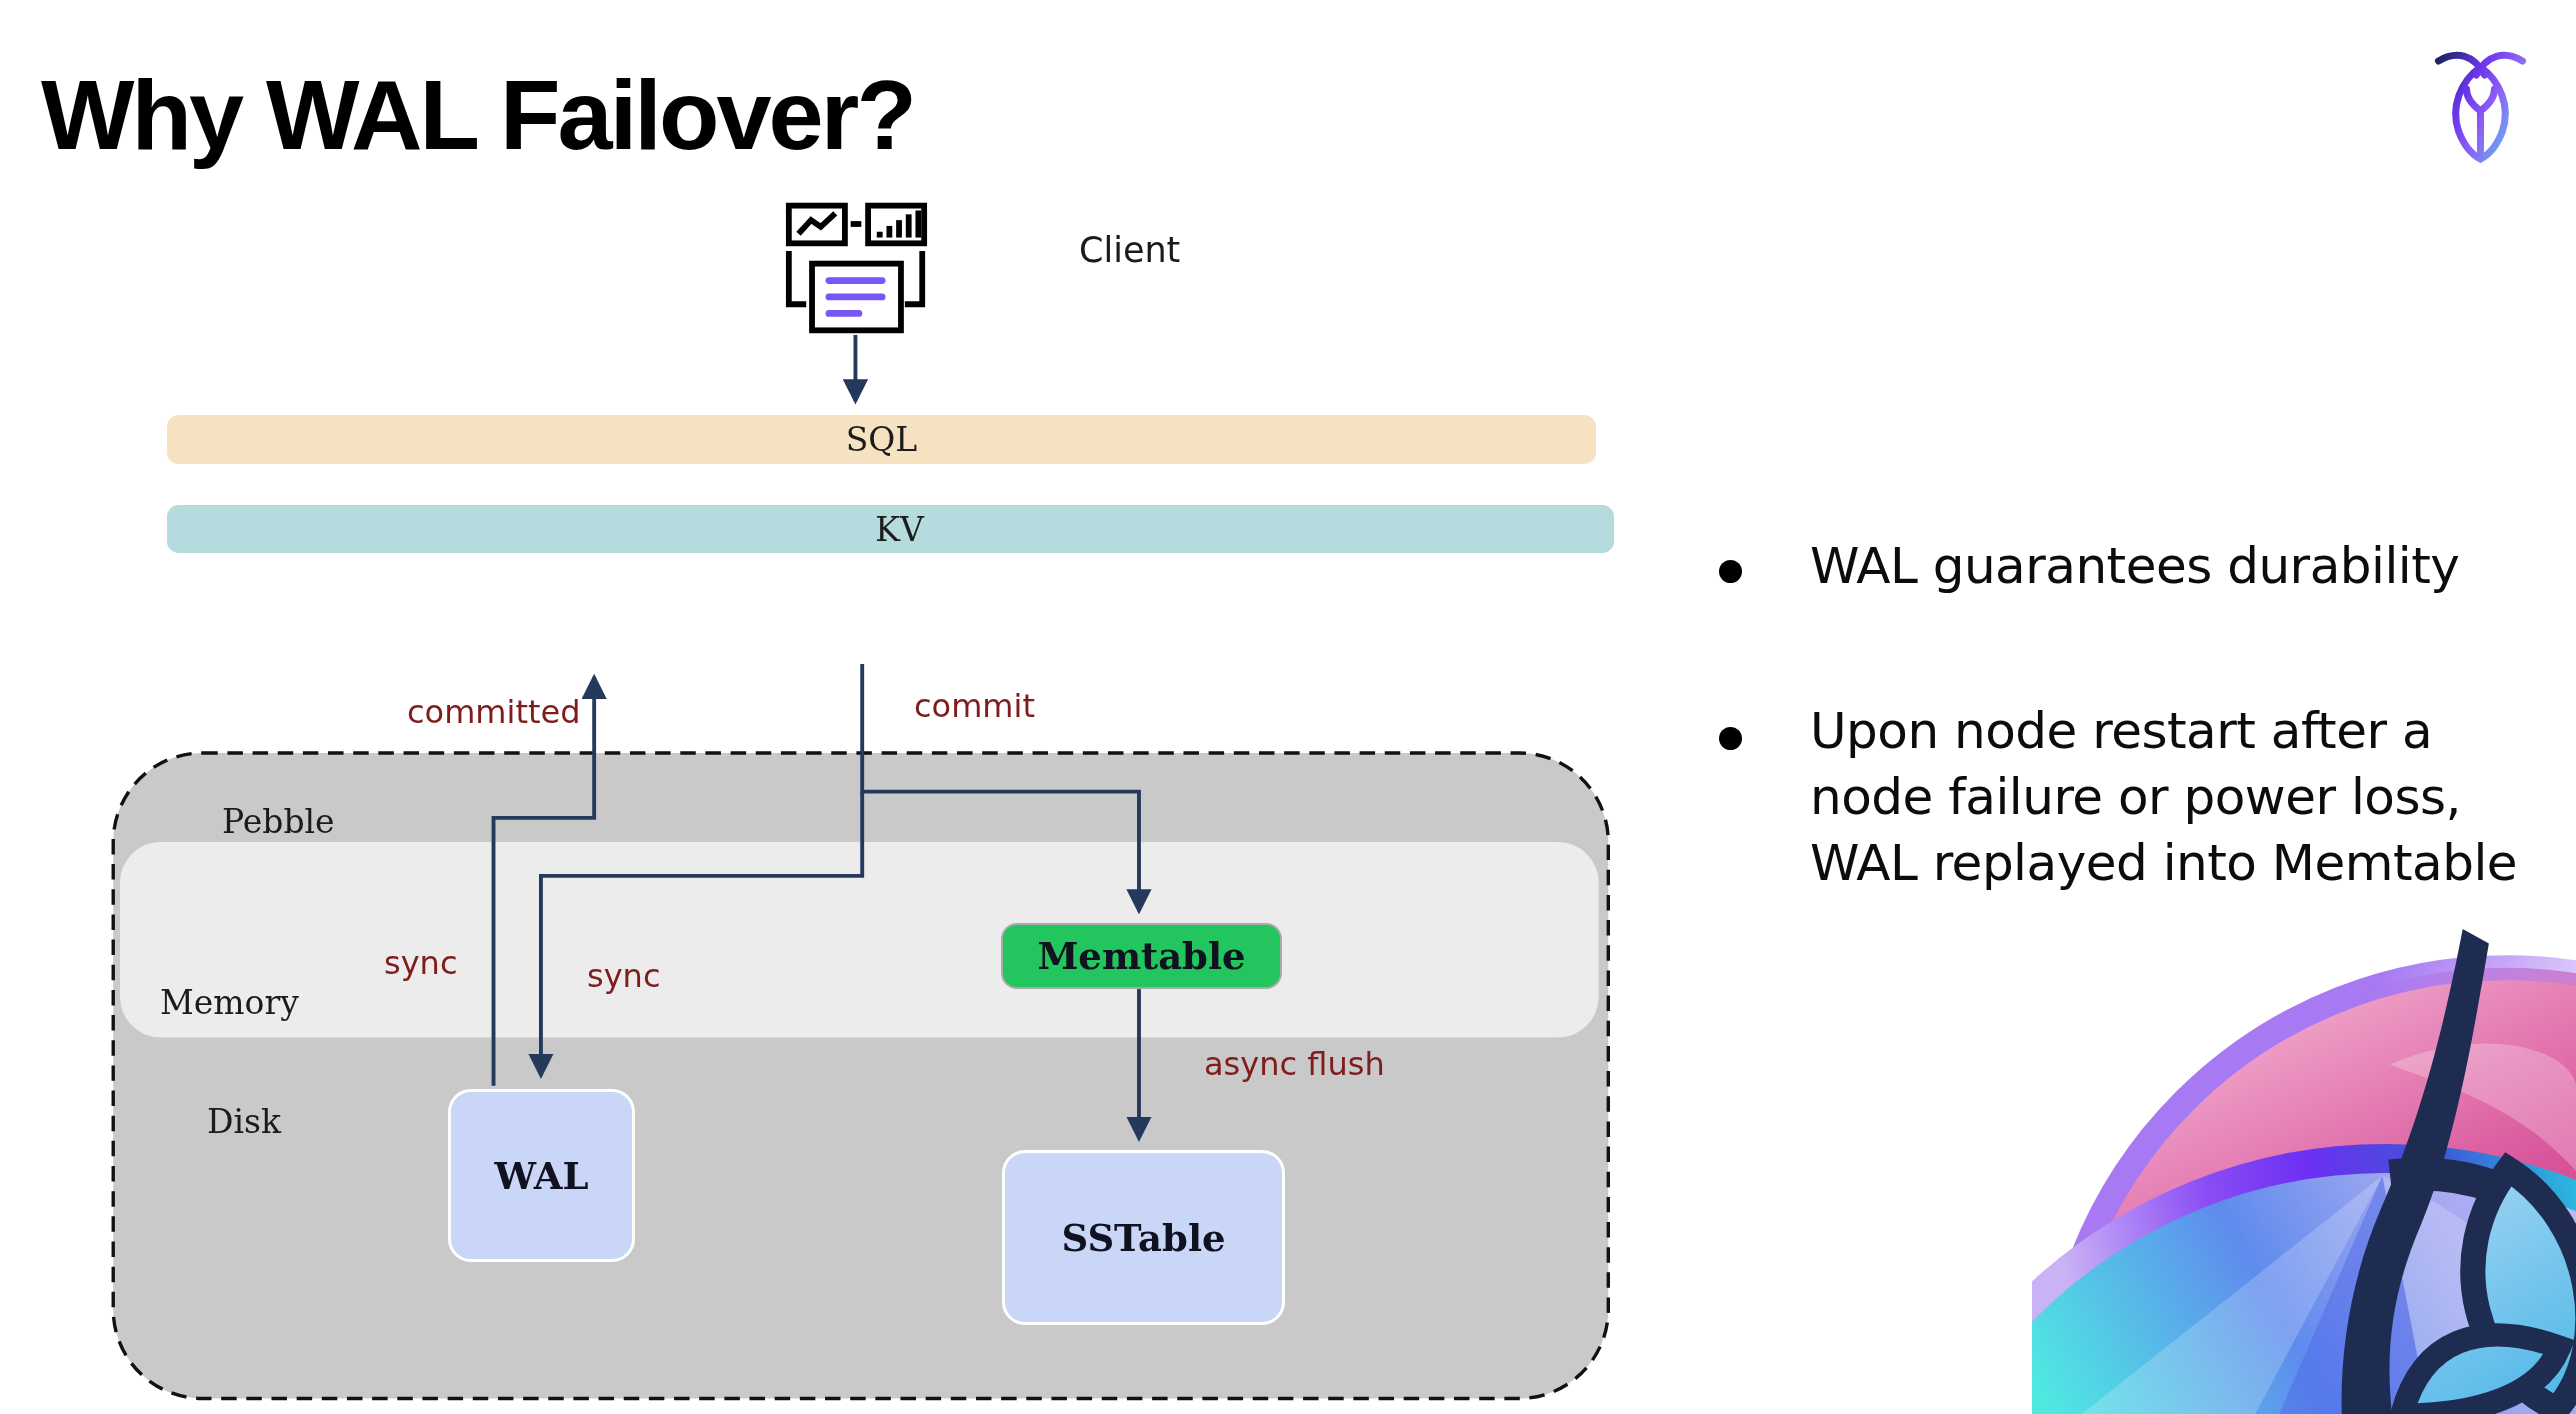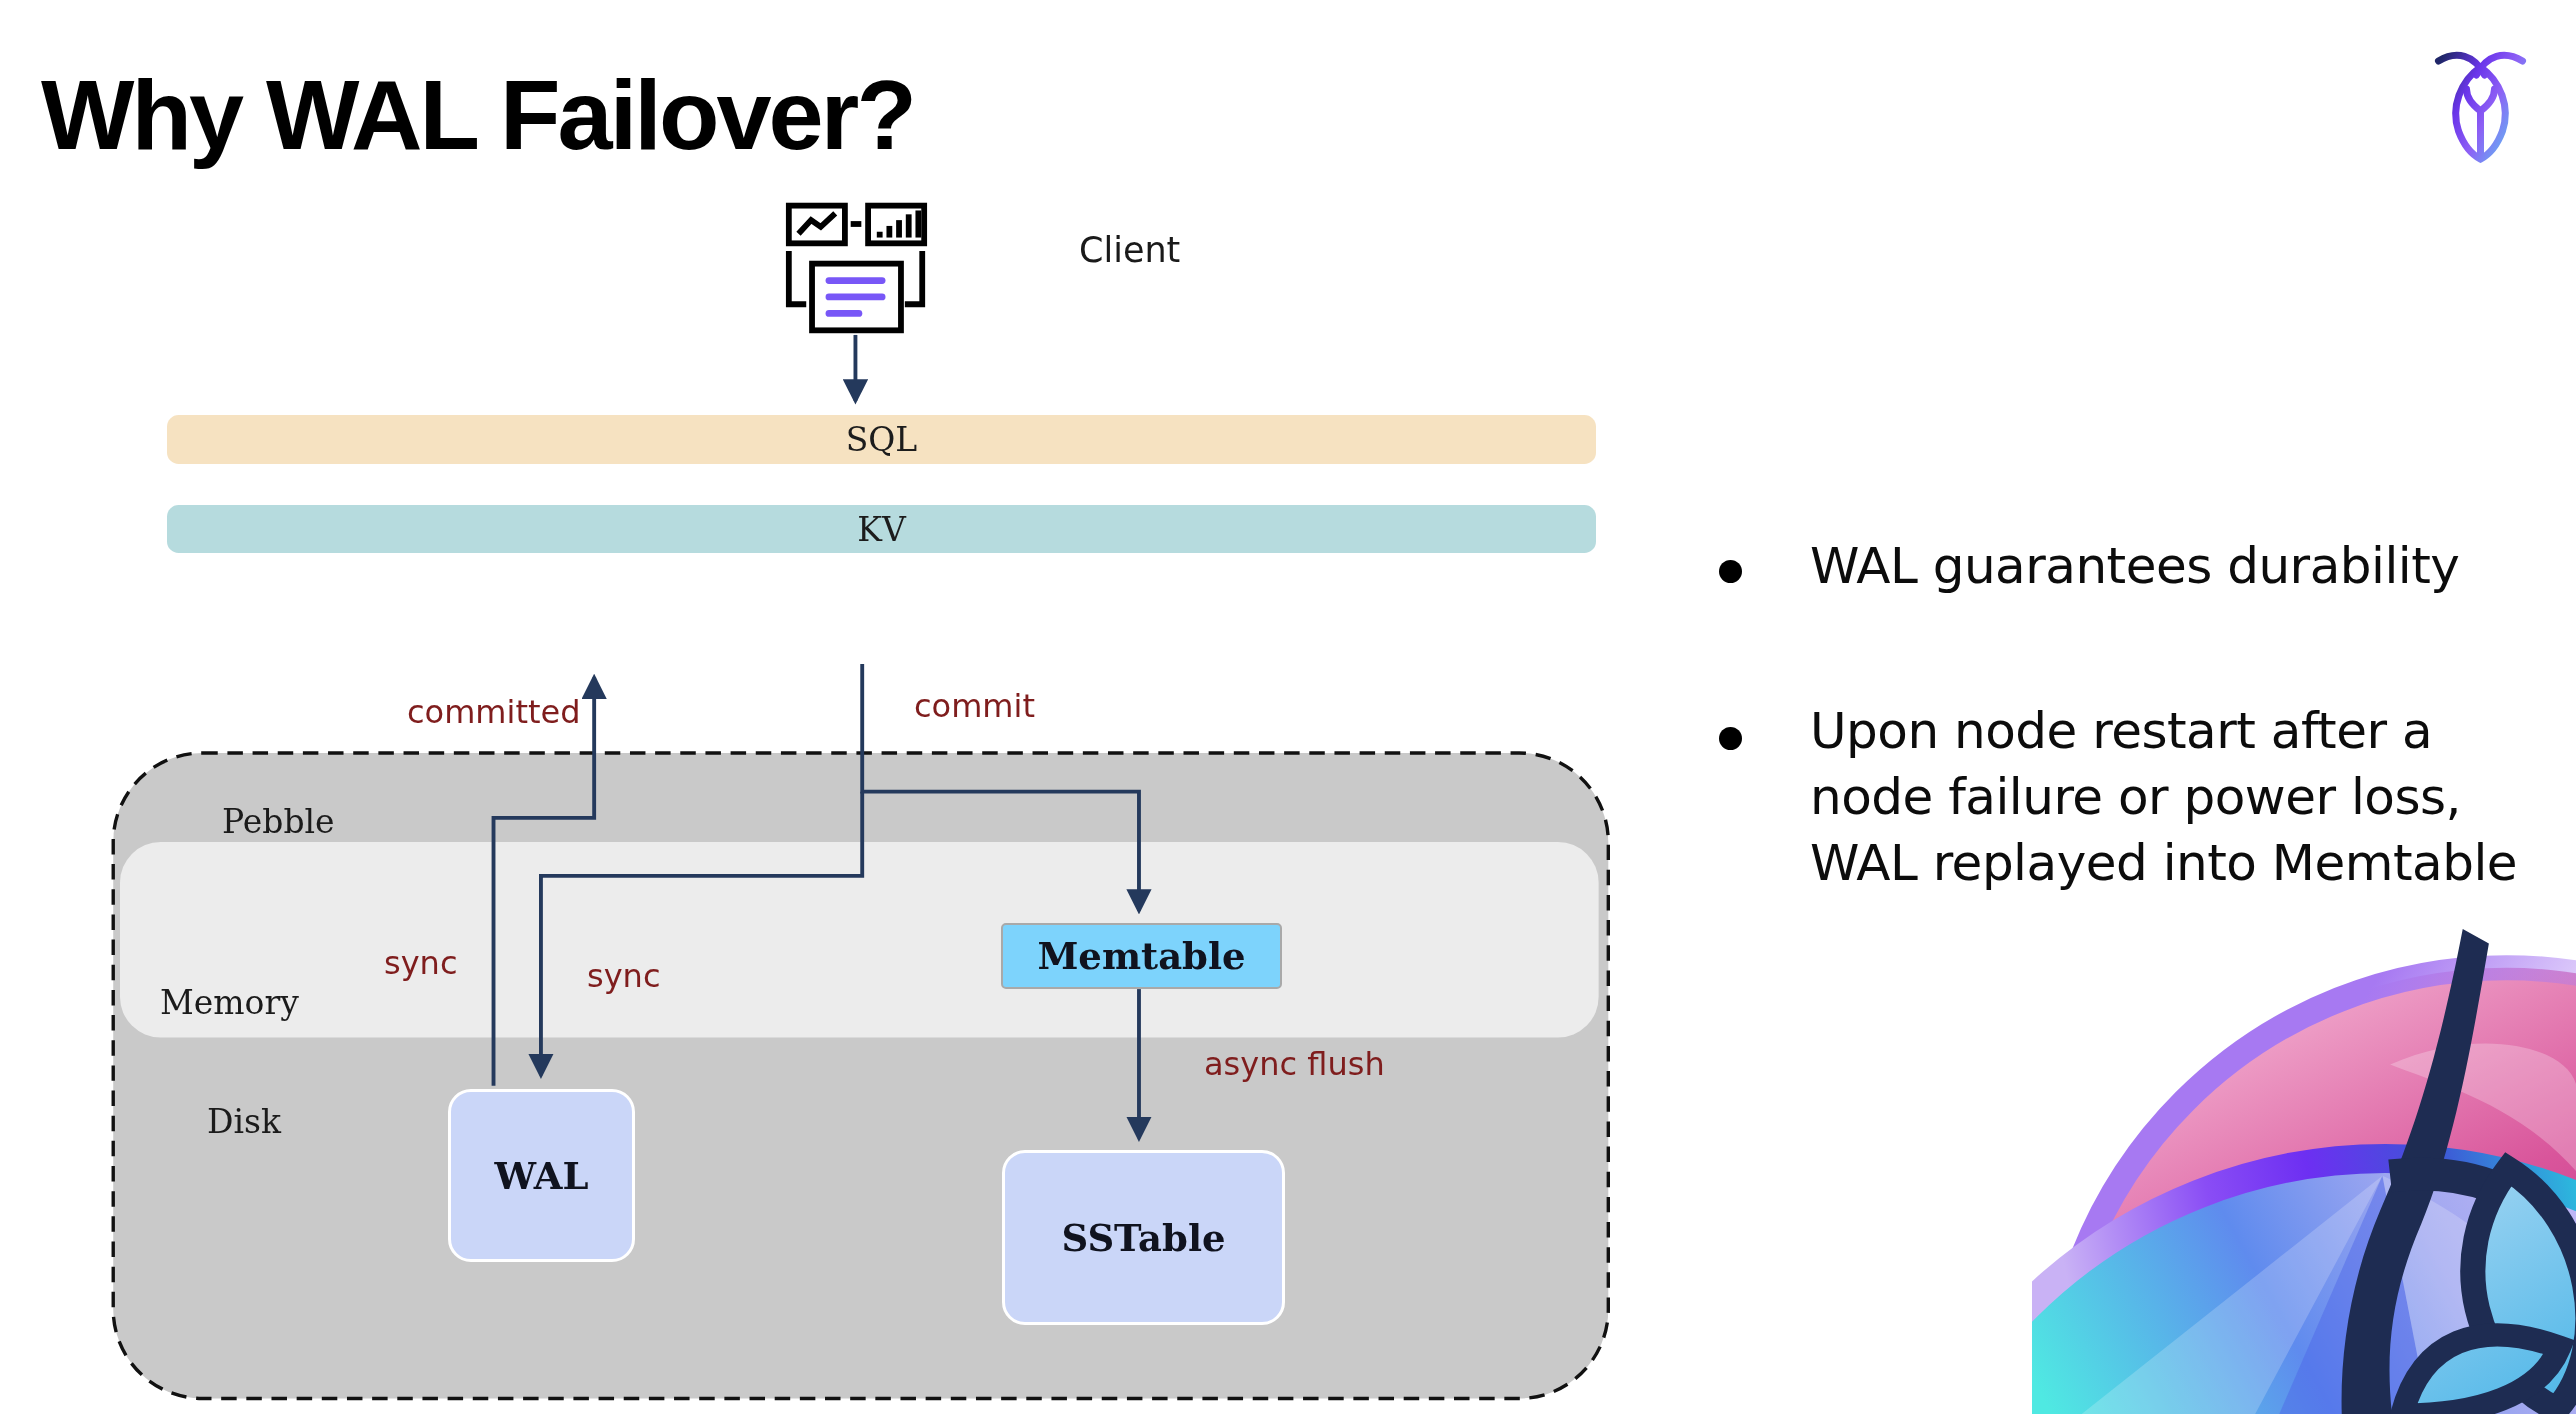--- a/index.html
+++ b/index.html
@@ -15,7 +15,7 @@
   .bar{left:143px;width:1429px;border-radius:11.6px;display:flex;align-items:center;justify-content:center;
        font-family:"DejaVu Serif",serif;font-size:33px;color:#1c1c1c;margin-left:24px;}
   .bar-sql{top:415px;height:49px;background:#f6e2c1;}
-  .bar-kv{top:505px;height:48px;background:#b6dbde;}
+  .bar-kv{top:505px;height:48px;background:#b6dbde;padding-left:18px;}
   .bar-storage{top:578px;height:84px;background:#d6d2e8;}
 
   .zone-label{font-family:"DejaVu Serif",serif;font-size:33px;color:#1b1b1b;white-space:nowrap;}

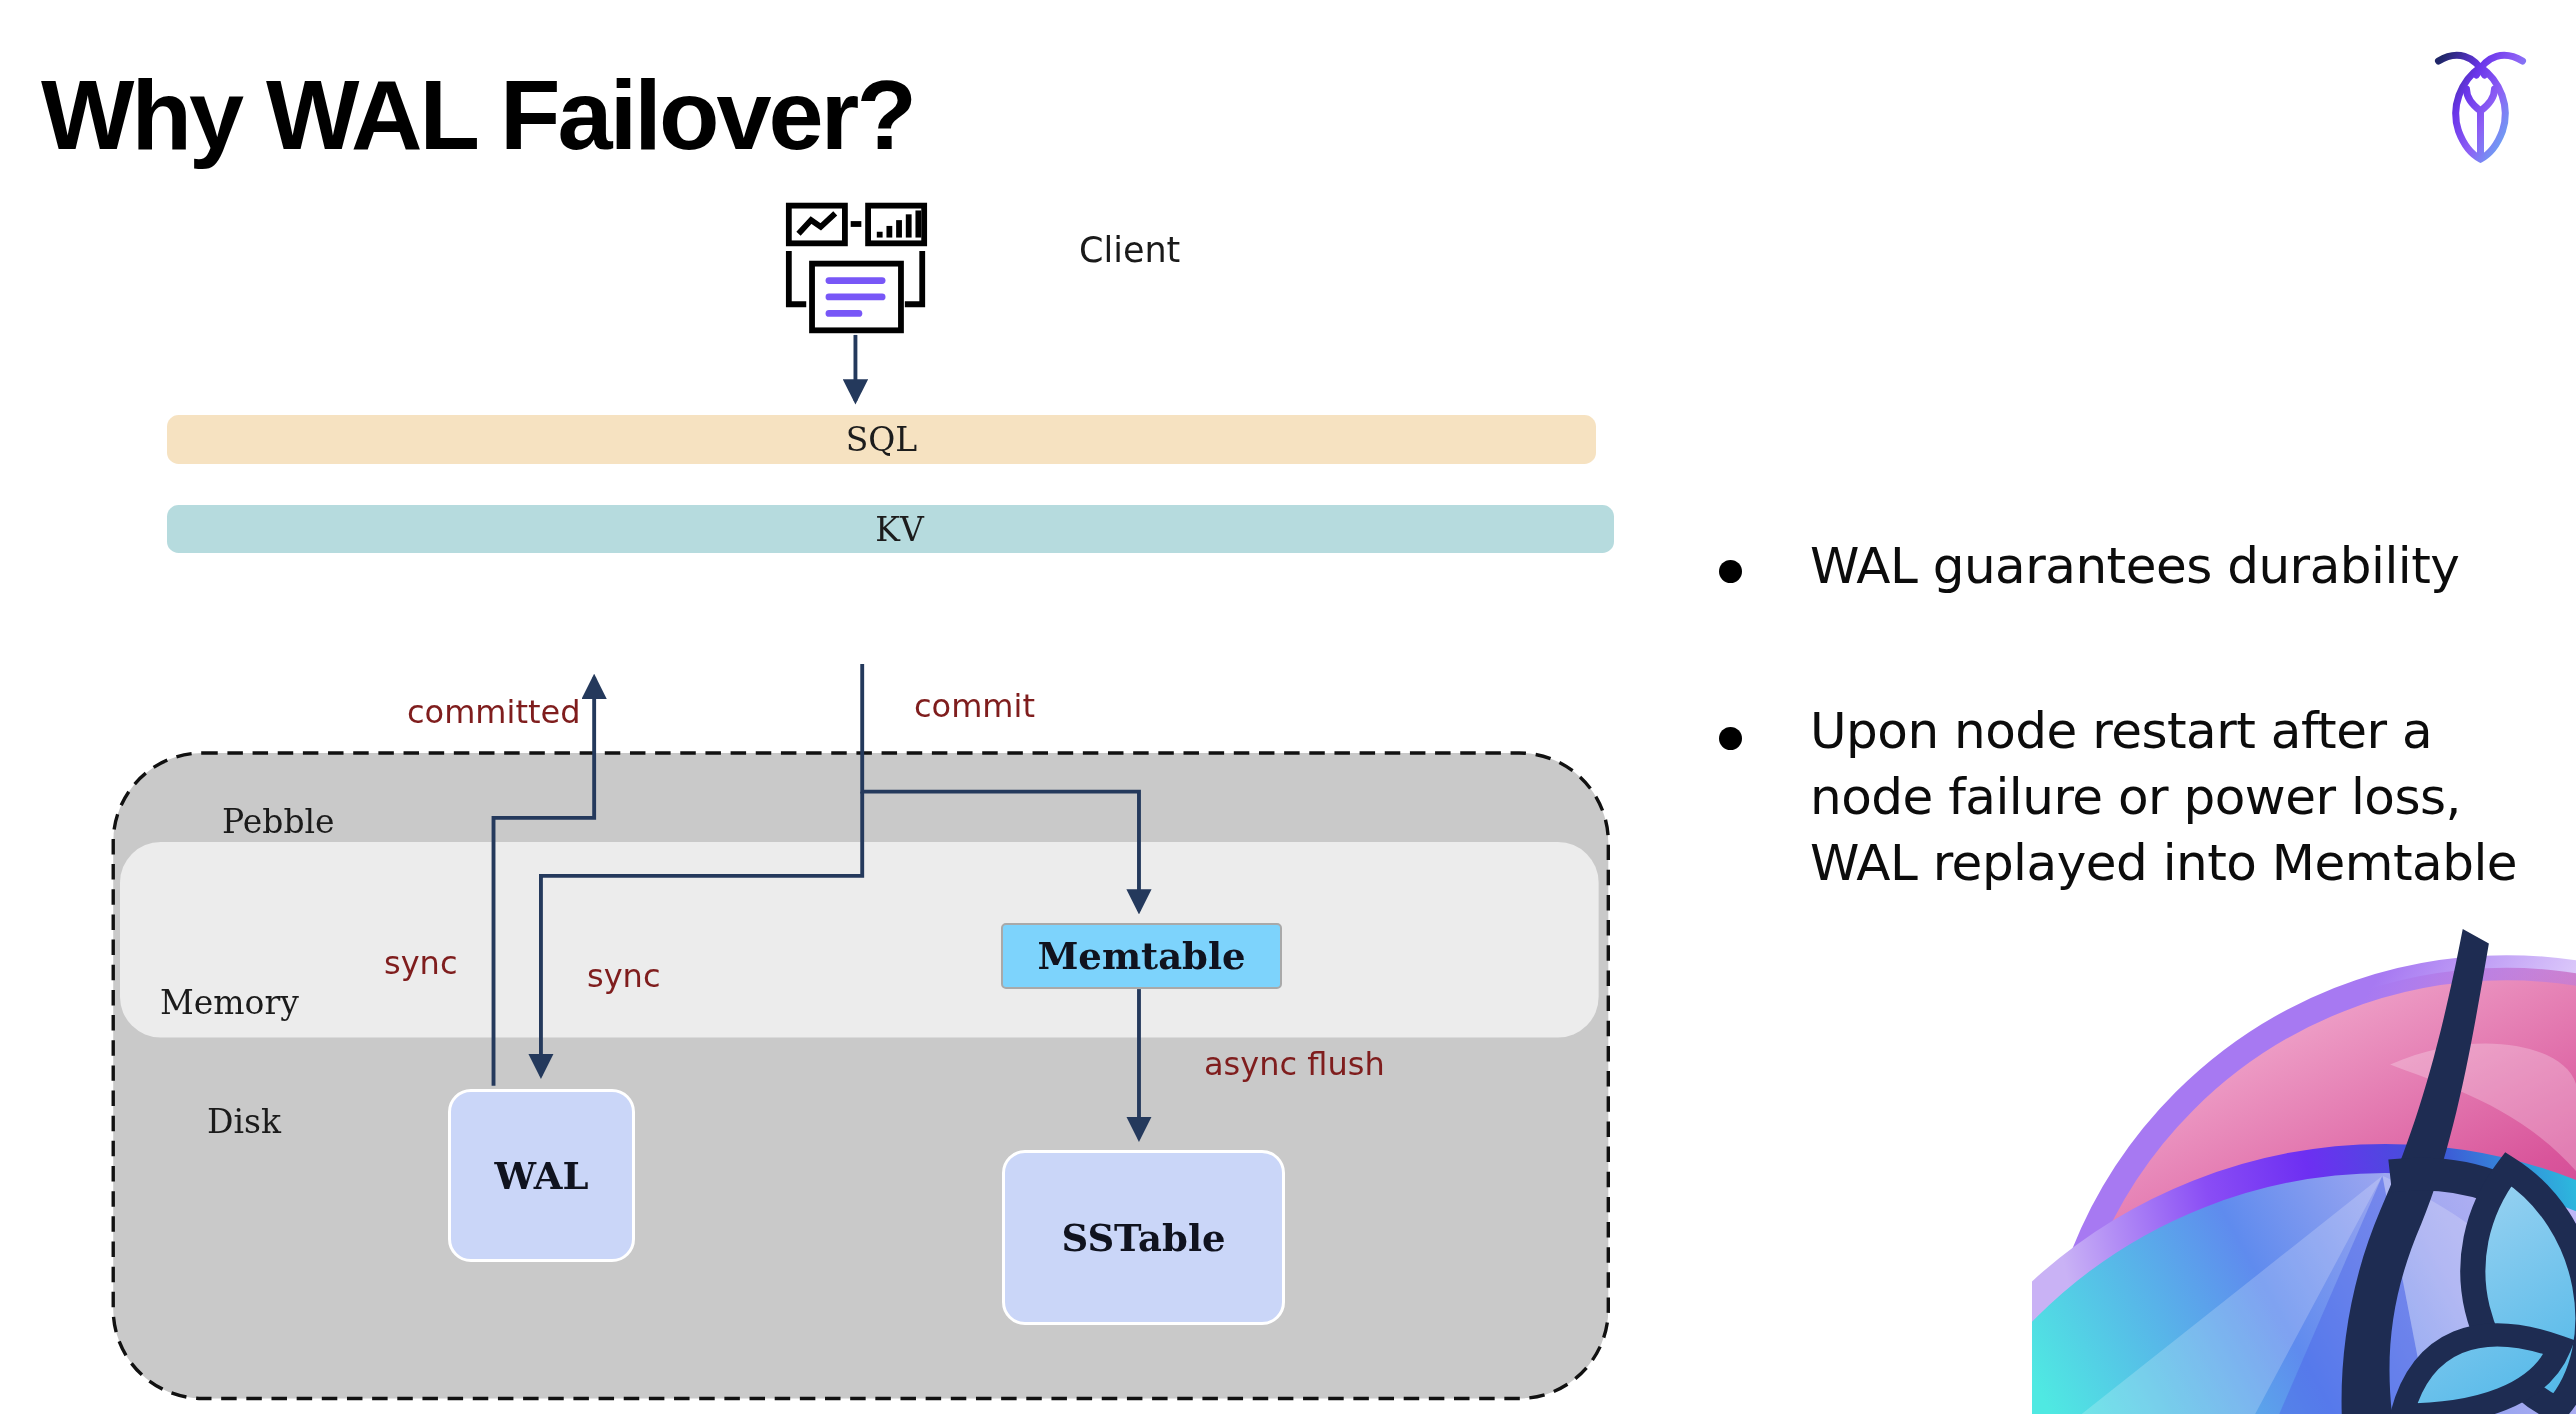--- a/index.html
+++ b/index.html
@@ -24,7 +24,7 @@
   .node{border-radius:23px;background:#cad6f8;display:flex;align-items:center;justify-content:center;
         font-family:"DejaVu Serif",serif;font-weight:bold;font-size:37px;color:#10131f;}
   .node-wal{left:448px;top:1089px;width:181px;height:167px;border:3.9px solid #ffffff;}
-  .node-memtable{left:1001px;top:923px;width:277px;height:62px;border:2.9px solid #a9a9a9;border-radius:5px;background:#7dd3fc;}
+  .node-memtable{left:1001px;top:923px;width:277px;height:62px;border:2.9px solid #a9a9a9;border-radius:16px;background:#22c55e;}
   .node-sstable{left:1002px;top:1150px;width:277px;height:169px;border:3.9px solid #ffffff;}
 
   .bullet-block{left:1705px;width:852px;}

